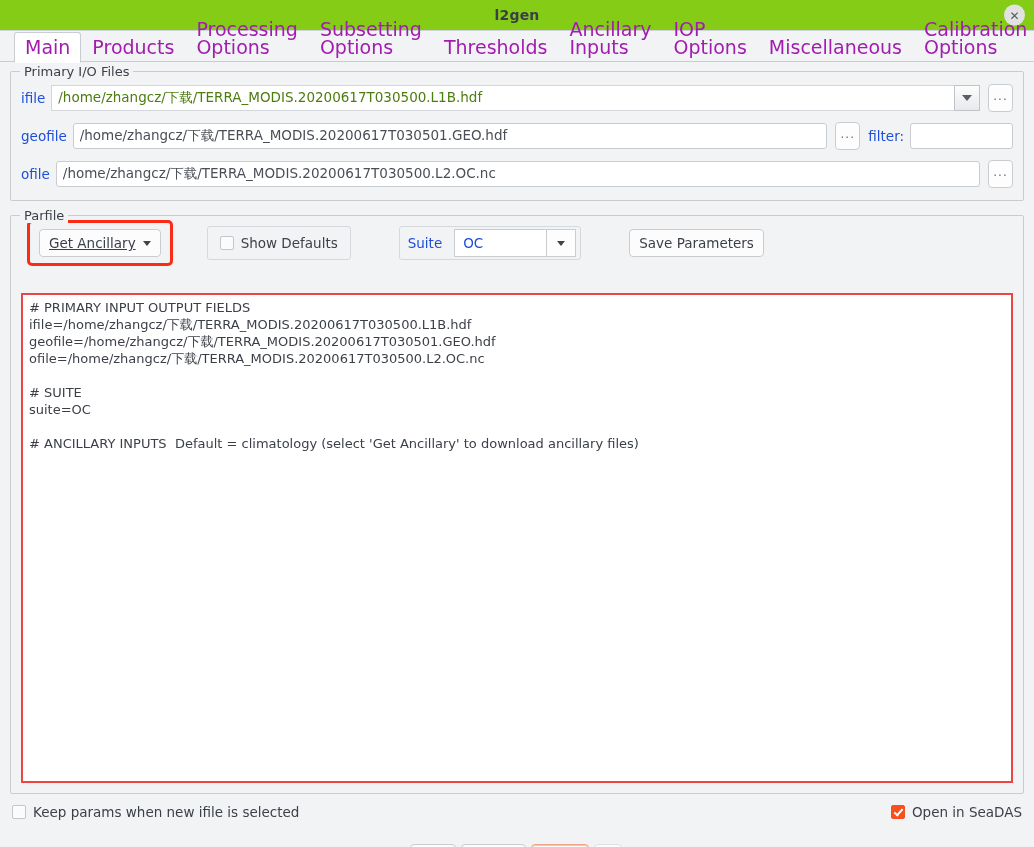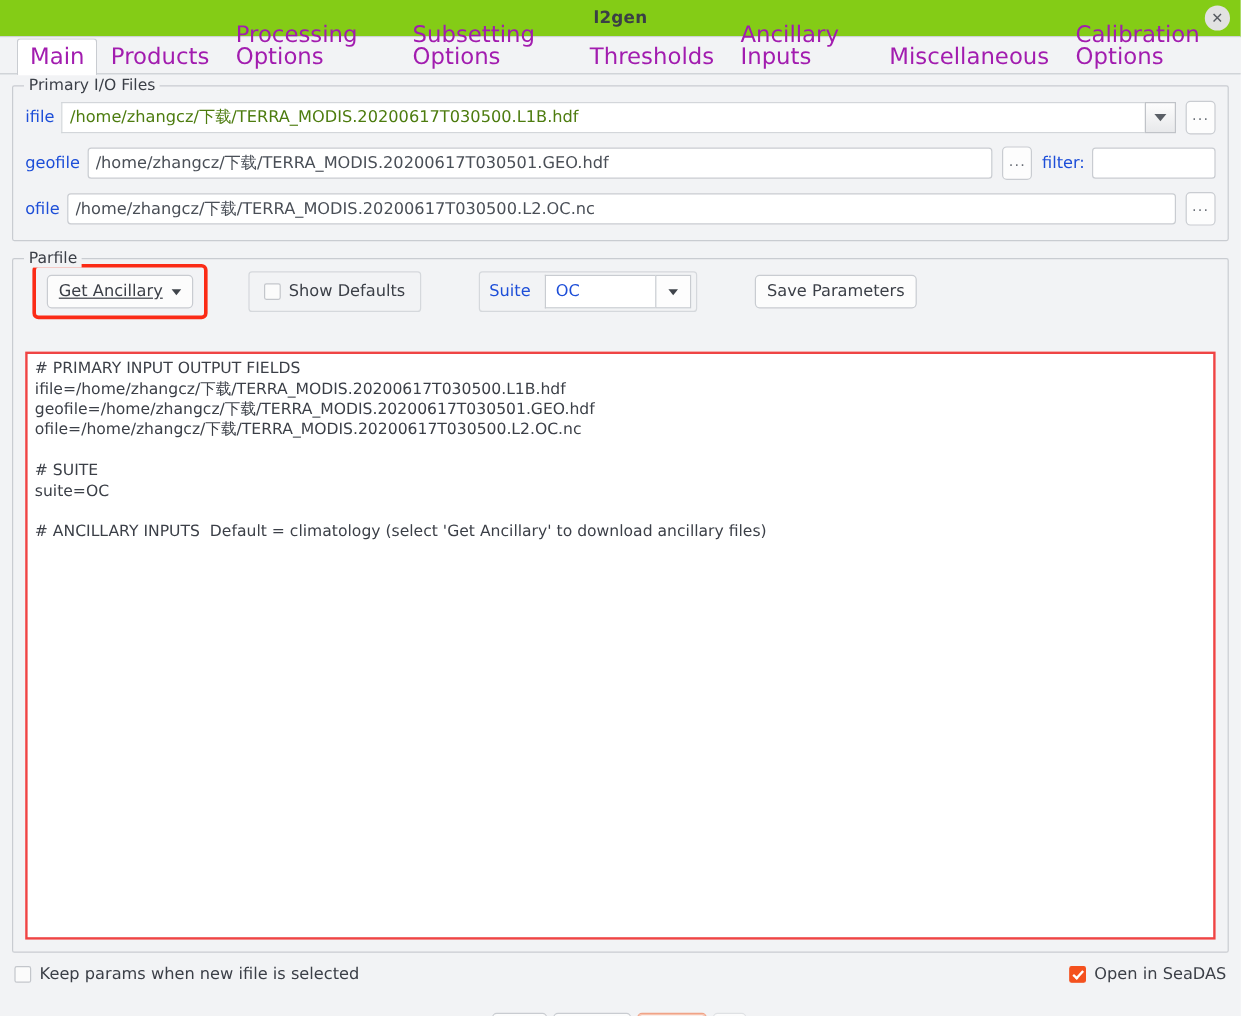--- a/index.html
+++ b/index.html
@@ -375,6 +375,7 @@
   <div class="tab">Subsetting Options</div>
   <div class="tab">Thresholds</div>
   <div class="tab">Ancillary Inputs</div>
+  <div class="tab">IOP Options</div>
   <div class="tab">Miscellaneous</div>
   <div class="tab">Calibration Options</div>
 </div>

